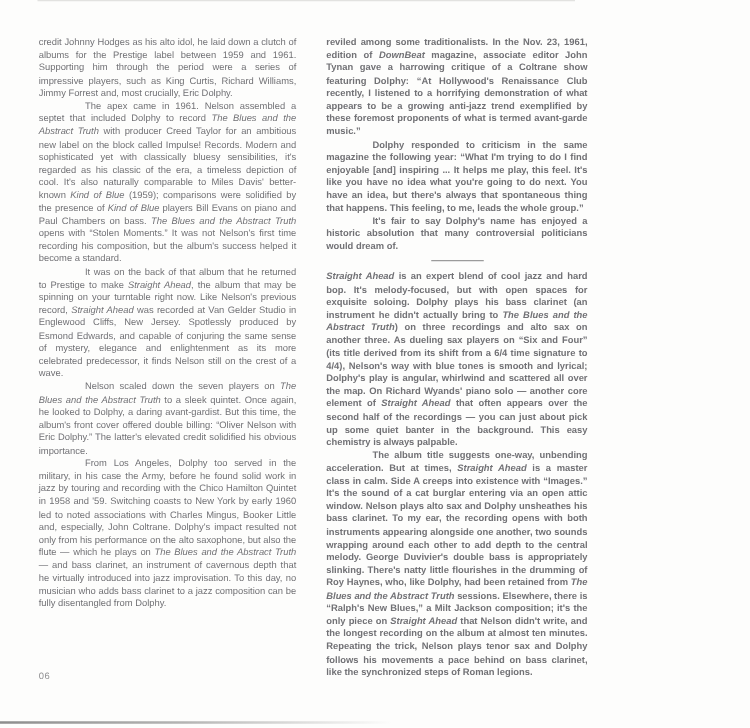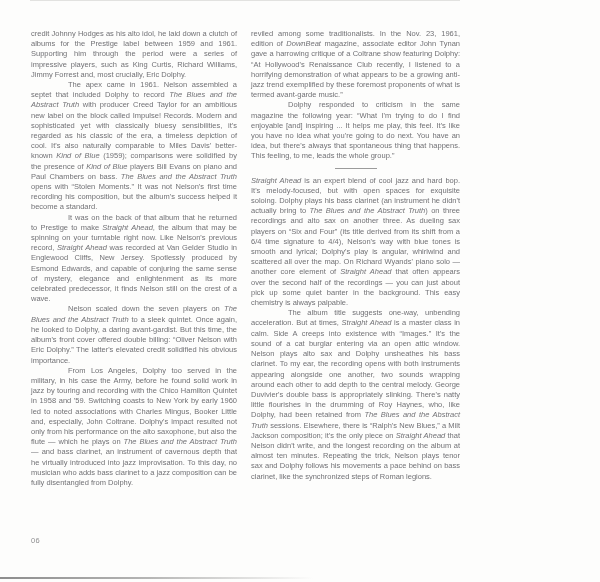--- a/index.html
+++ b/index.html
@@ -27,7 +27,7 @@
     letter-spacing: 0px;
   }
   .col-left  { left: 31px;  width: 206px; }
-  .col-right { left: 251px; width: 209px; }
+  .col-right { left: 261px; width: 209px; font-weight: bold; }
   .col p { margin: 0; }
   .col p.indent { text-indent: 37px; }
   .col em { font-style: italic; }

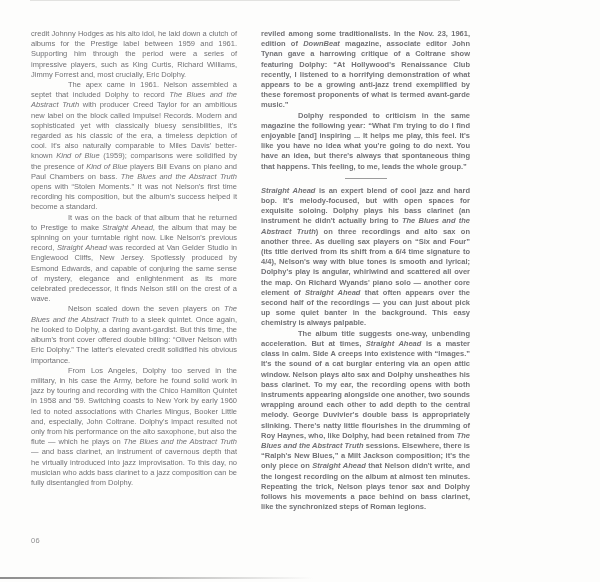--- a/index.html
+++ b/index.html
@@ -75,6 +75,7 @@
   <div class="col col-right">
       <p class="">reviled among some traditionalists. In the Nov. 23, 1961, edition of <em>DownBeat</em> magazine, associate editor John Tynan gave a harrowing critique of a Coltrane show featuring Dolphy: “At Hollywood's Renaissance Club recently, I listened to a horrifying demonstration of what appears to be a growing anti-jazz trend exemplified by these foremost proponents of what is termed avant-garde music.”</p>
       <p class="indent">Dolphy responded to criticism in the same magazine the following year: “What I'm trying to do I find enjoyable [and] inspiring ... It helps me play, this feel. It's like you have no idea what you're going to do next. You have an idea, but there's always that spontaneous thing that happens. This feeling, to me, leads the whole group.”</p>
+      <p class="indent">It's fair to say Dolphy's name has enjoyed a historic absolution that many controversial politicians would dream of.</p>
       <div class="section-divider"></div>
       <p class=""><em>Straight Ahead</em> is an expert blend of cool jazz and hard bop. It's melody-focused, but with open spaces for exquisite soloing. Dolphy plays his bass clarinet (an instrument he didn't actually bring to <em>The Blues and the Abstract Truth</em>) on three recordings and alto sax on another three. As dueling sax players on “Six and Four” (its title derived from its shift from a 6/4 time signature to 4/4), Nelson's way with blue tones is smooth and lyrical; Dolphy's play is angular, whirlwind and scattered all over the map. On Richard Wyands' piano solo — another core element of <em>Straight Ahead</em> that often appears over the second half of the recordings — you can just about pick up some quiet banter in the background. This easy chemistry is always palpable.</p>
       <p class="indent">The album title suggests one-way, unbending acceleration. But at times, <em>Straight Ahead</em> is a master class in calm. Side A creeps into existence with “Images.” It's the sound of a cat burglar entering via an open attic window. Nelson plays alto sax and Dolphy unsheathes his bass clarinet. To my ear, the recording opens with both instruments appearing alongside one another, two sounds wrapping around each other to add depth to the central melody. George Duvivier's double bass is appropriately slinking. There's natty little flourishes in the drumming of Roy Haynes, who, like Dolphy, had been retained from <em>The Blues and the Abstract Truth</em> sessions. Elsewhere, there is “Ralph's New Blues,” a Milt Jackson composition; it's the only piece on <em>Straight Ahead</em> that Nelson didn't write, and the longest recording on the album at almost ten minutes. Repeating the trick, Nelson plays tenor sax and Dolphy follows his movements a pace behind on bass clarinet, like the synchronized steps of Roman legions.</p>

